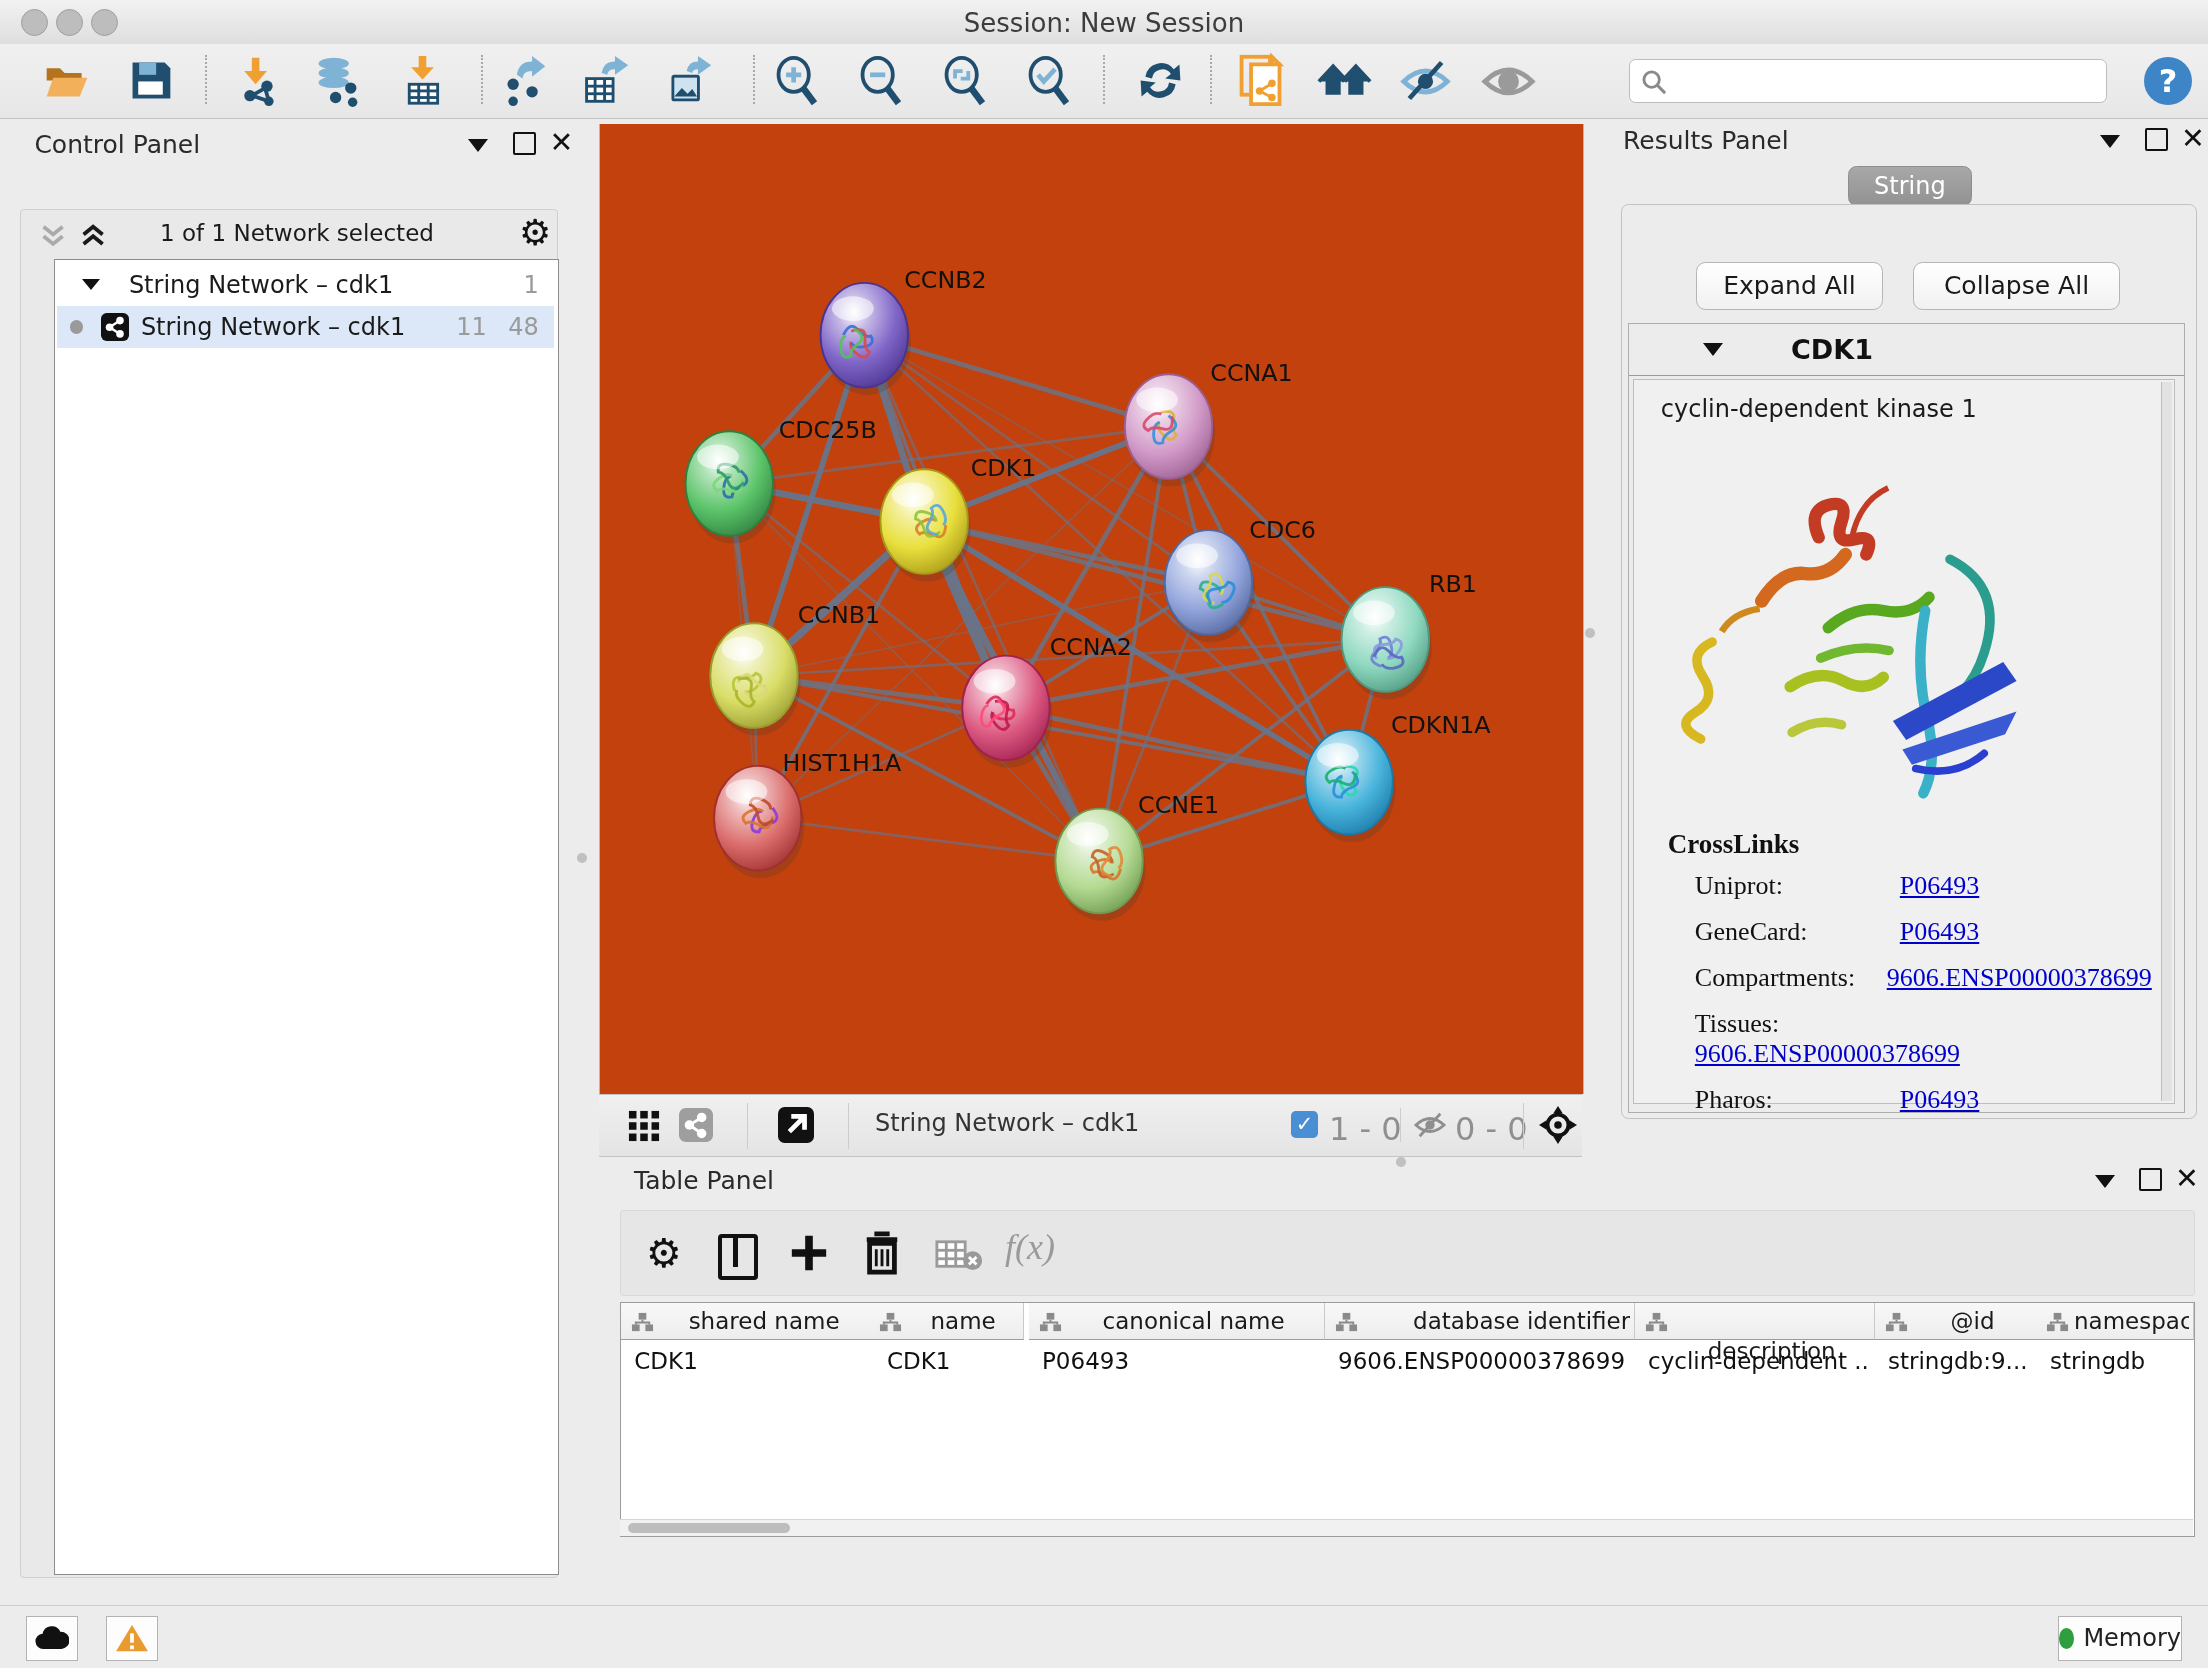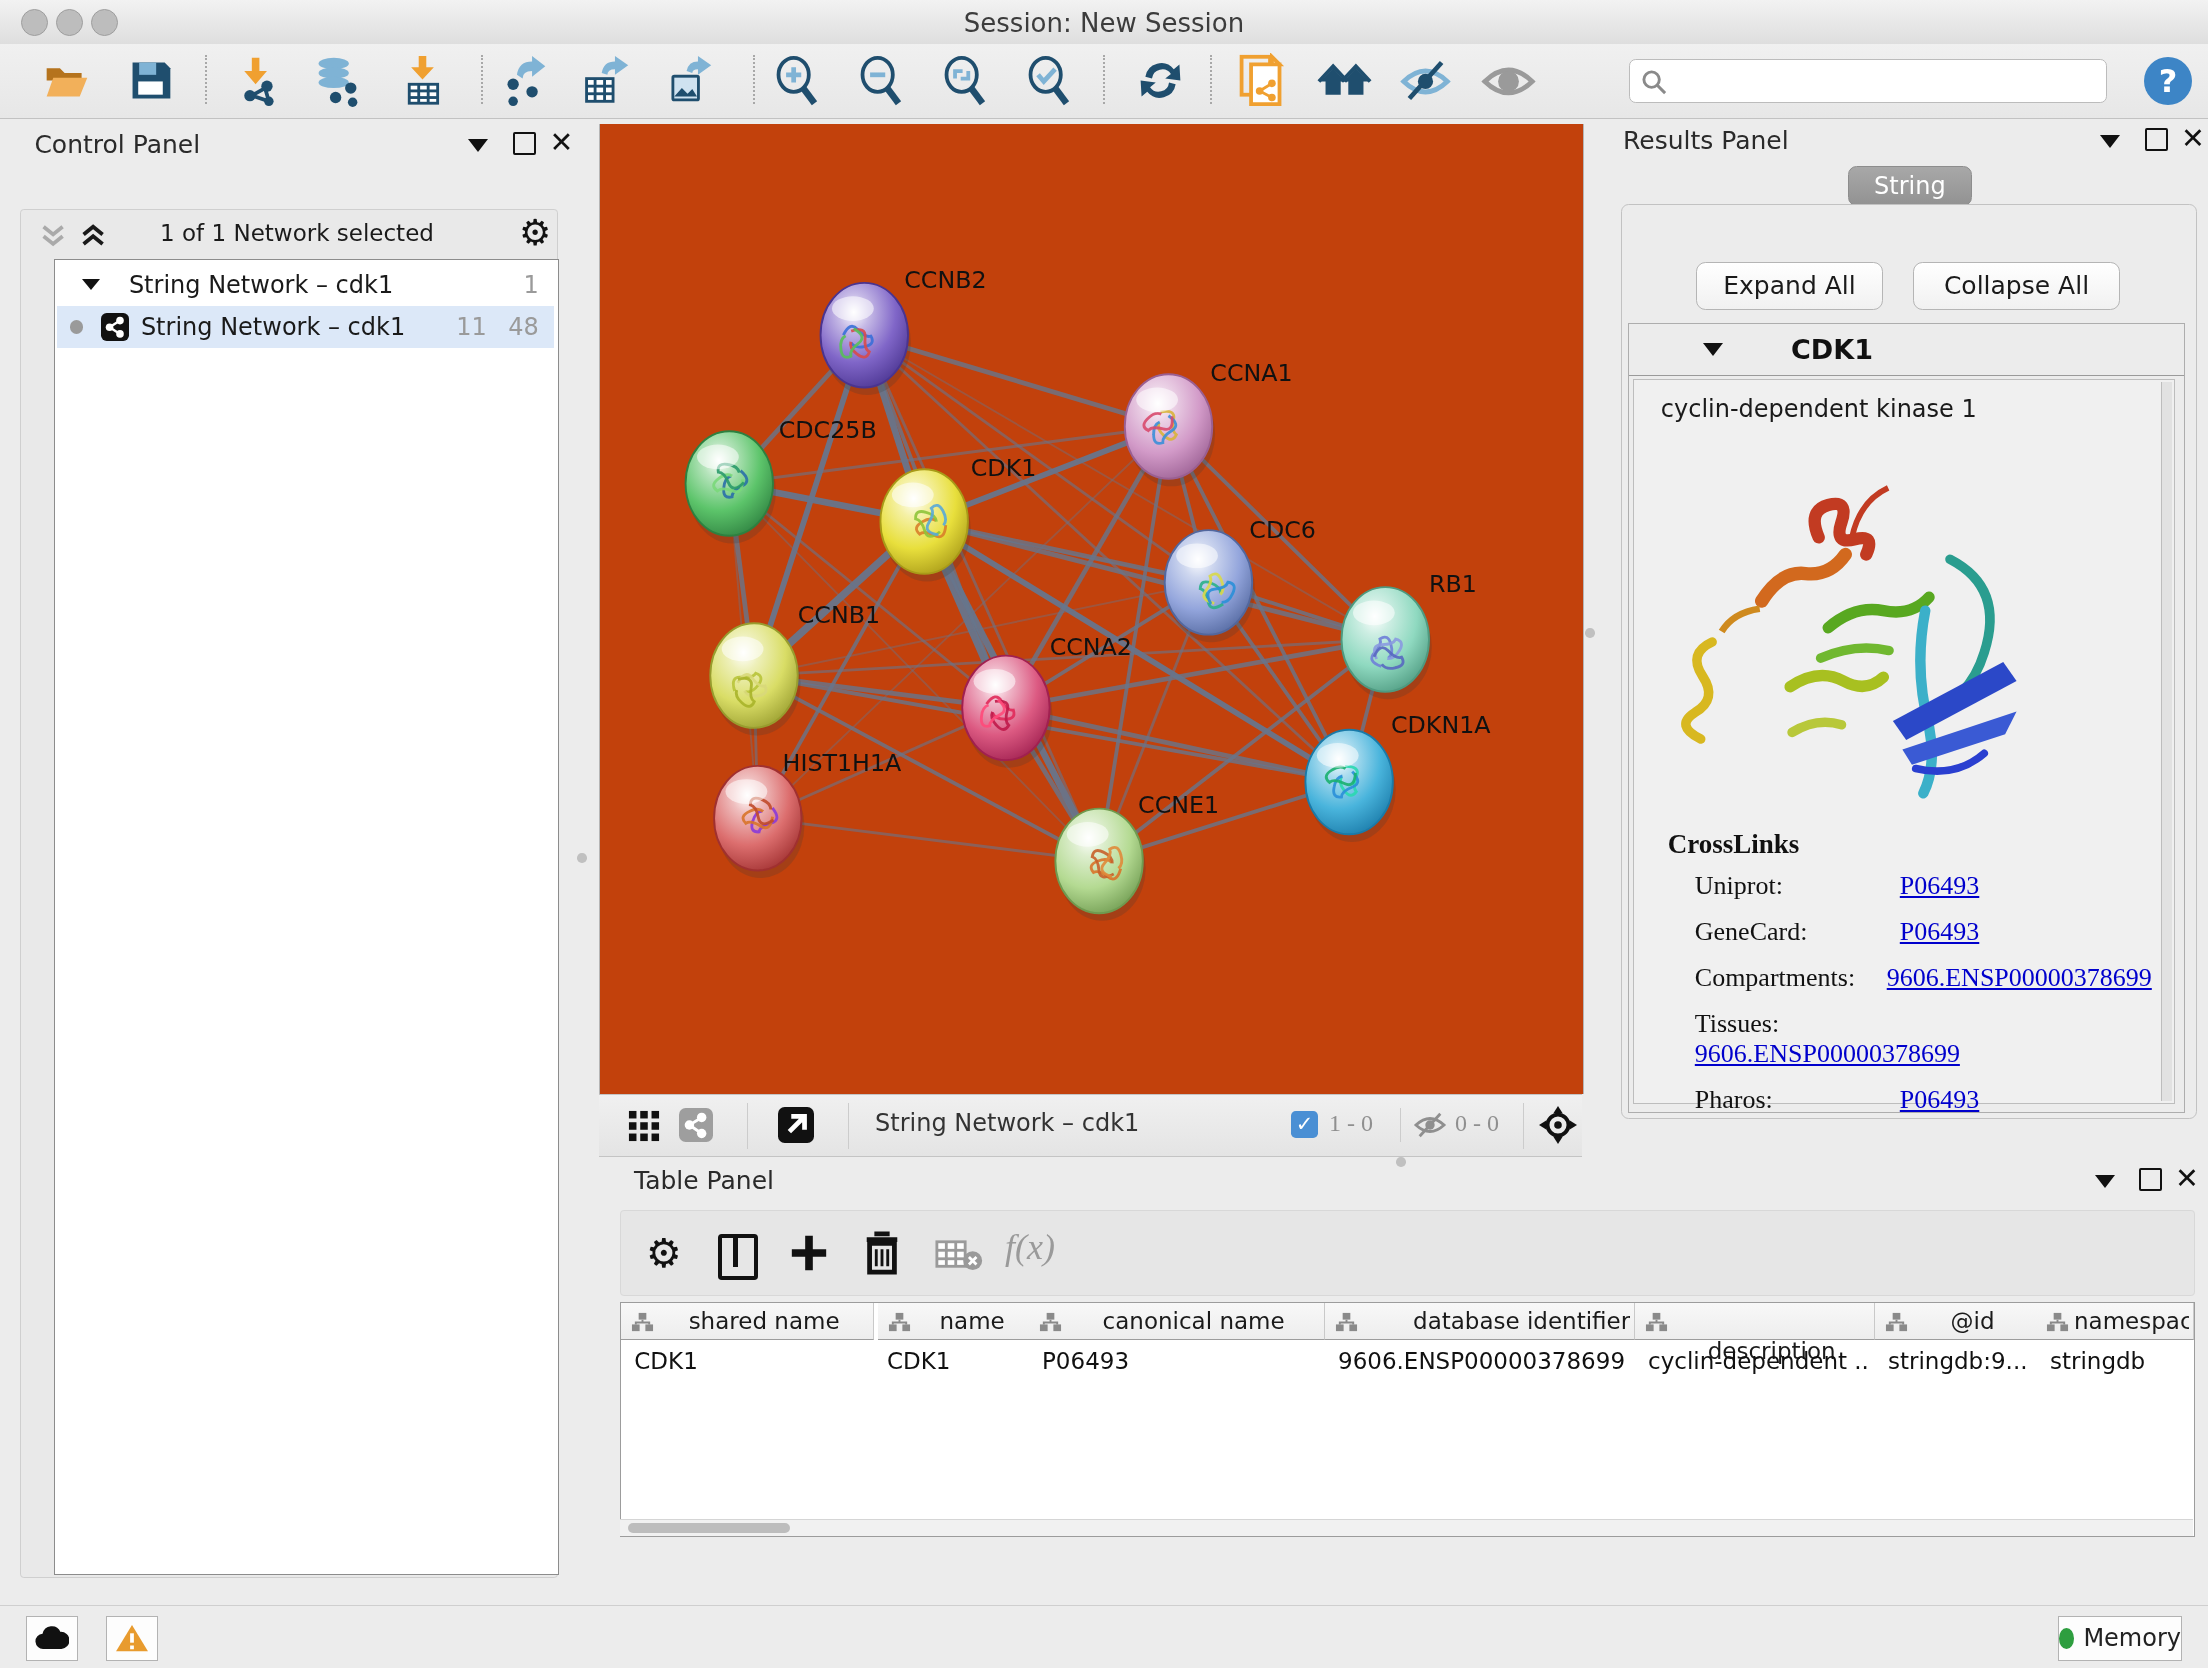--- a/index.html
+++ b/index.html
@@ -47,7 +47,7 @@
   .netbar{left:599px;top:1094px;width:983px;height:61px;background:linear-gradient(#f0f0f0,#e4e4e4);
           border-top:1px solid #c4c4c4;border-bottom:1px solid #c4c4c4;}
   .vsep{top:7.6px;width:0;height:46px;border-left:1.9px solid #cccccc;}
-  .graycount{font-size:24px;color:#8f8f8f;font-family:Liberation Serif, serif;}
+  .graycount{font-size:32px;color:#8f8f8f;}
   
   .rp-box{left:1621px;top:204px;width:574px;height:913px;background:#ececec;border:1.9px solid #c2c2c2;border-radius:7.6px;}
   .rp-sec{left:1628px;top:323px;width:555px;height:788px;background:#ececec;border:1.9px solid #adadad;}

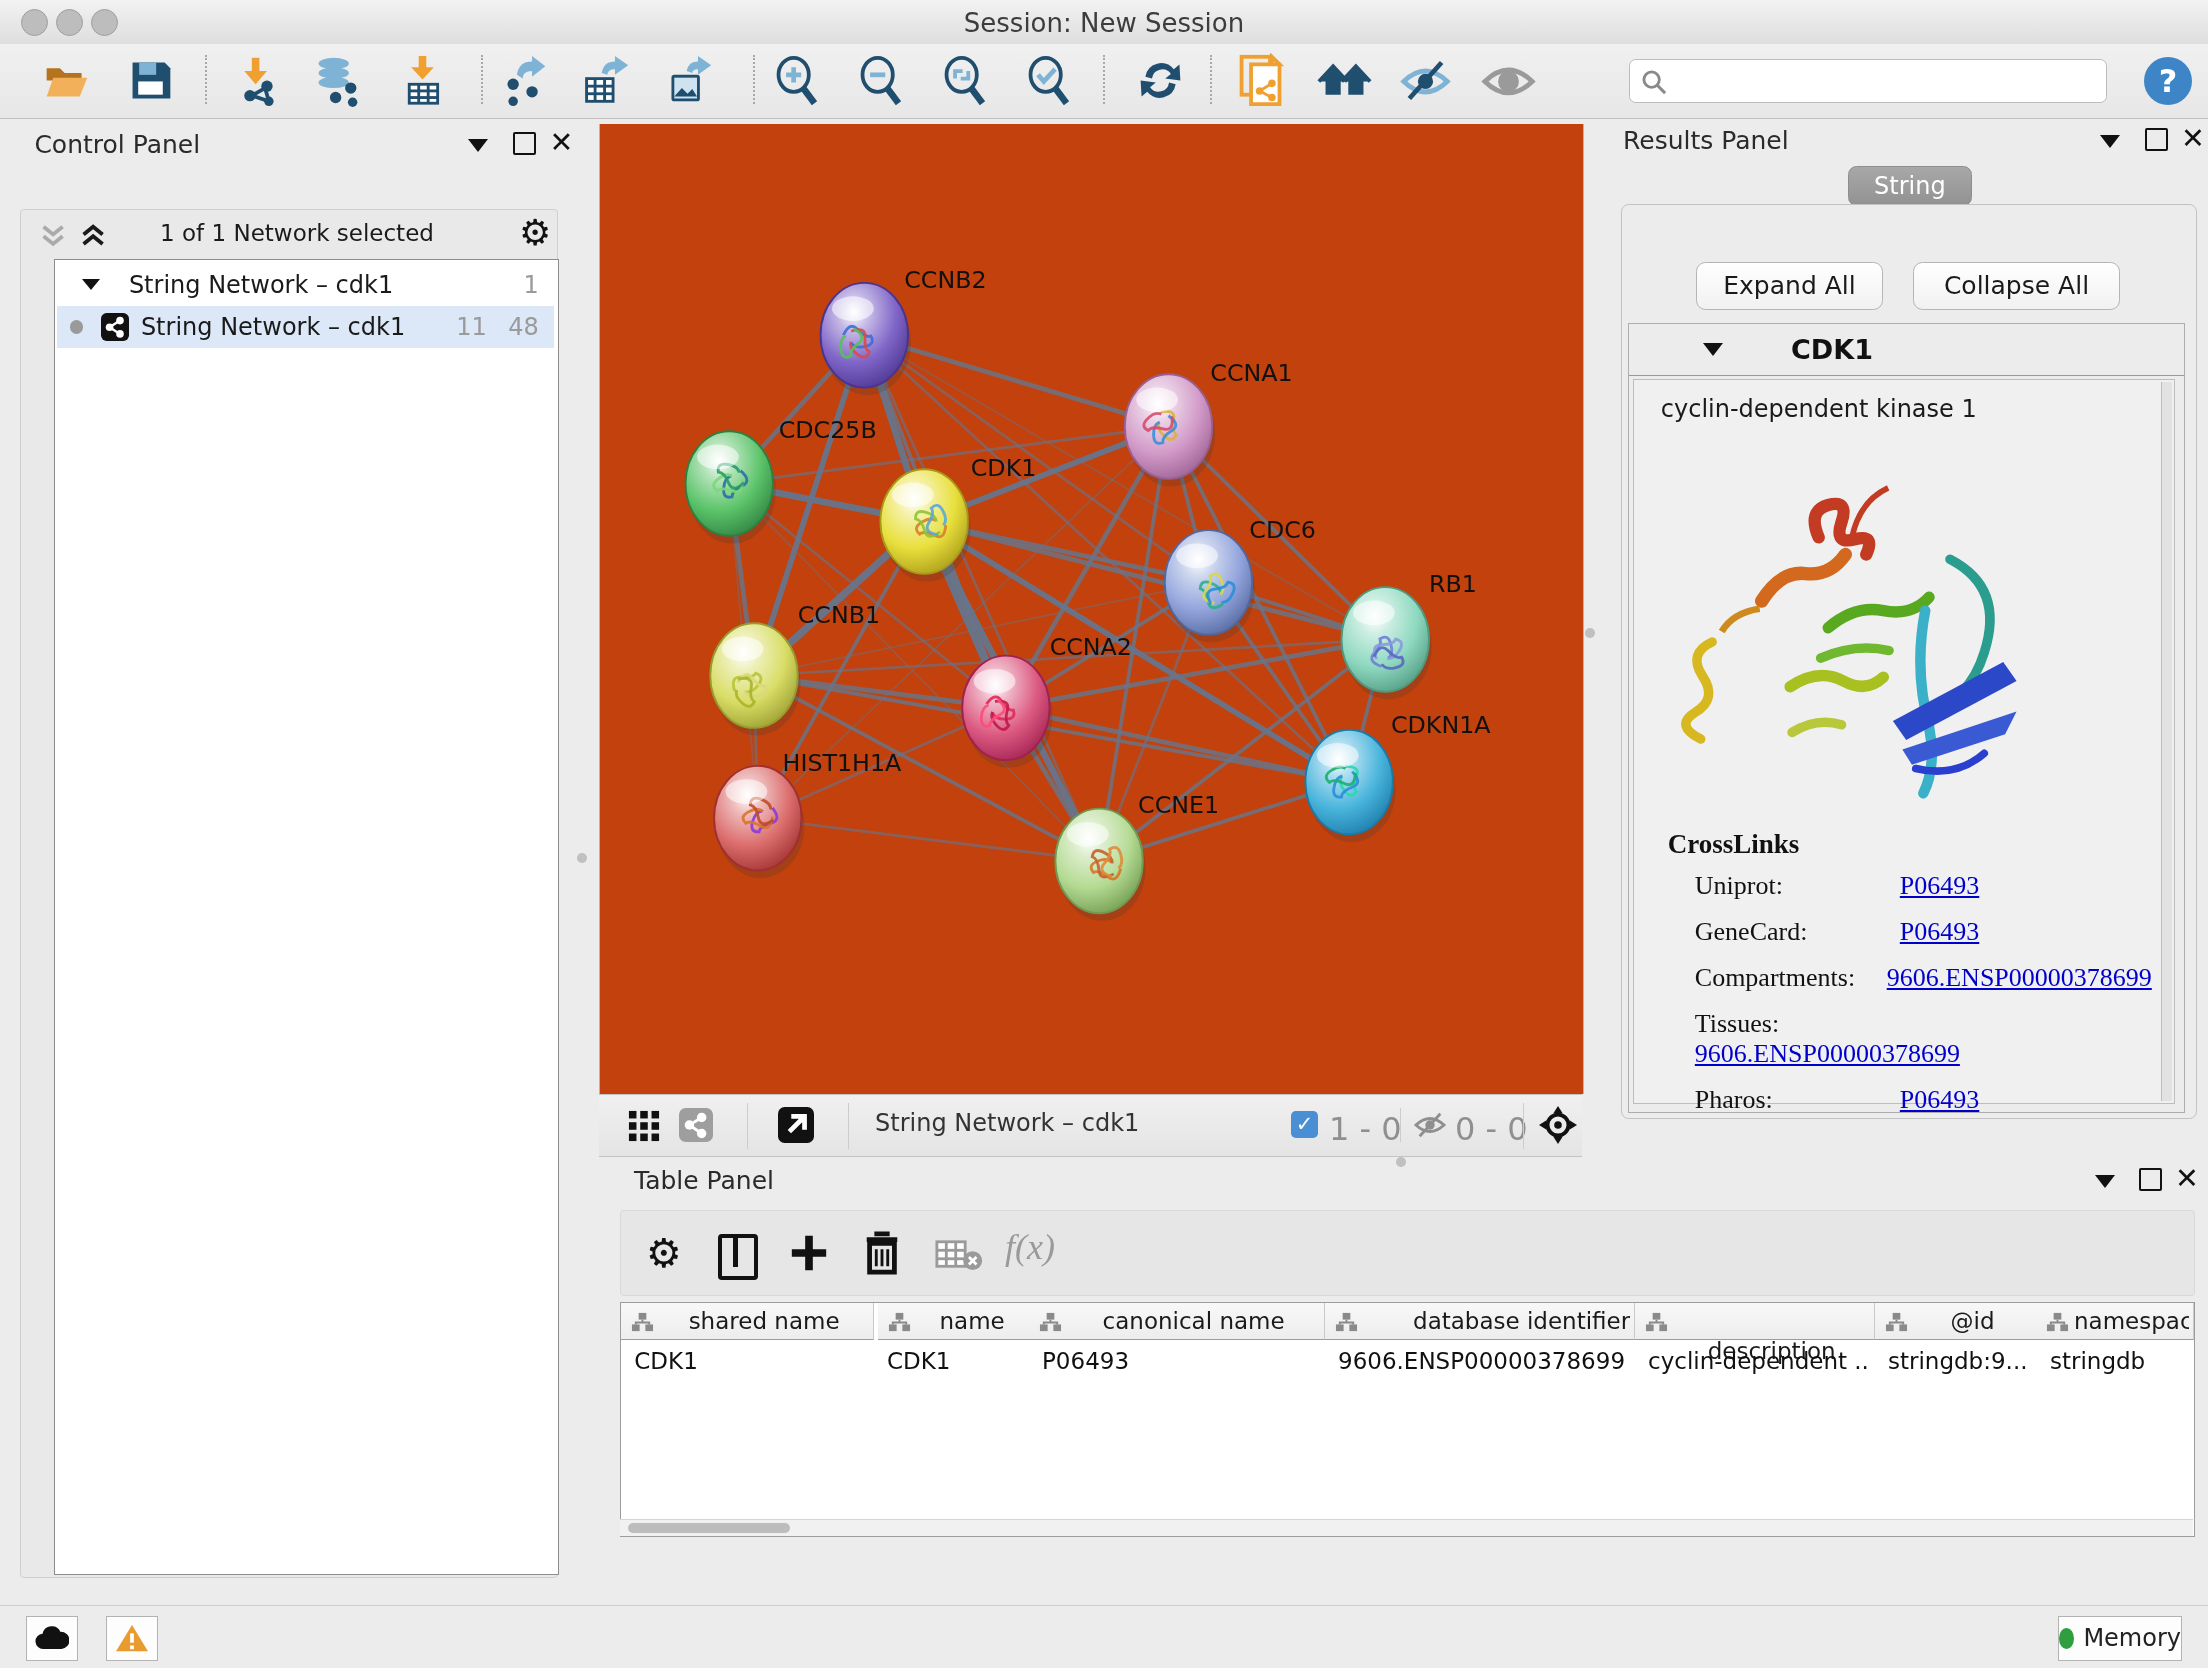--- a/index.html
+++ b/index.html
@@ -668,7 +668,7 @@
           </svg>
           <span style="position: absolute; left: 38px; right: 3.8px; top: 4.8px; text-align: center; overflow: hidden; white-space: nowrap;">shared name</span>
         </div>
-        <div class="abs th" style="left: 257px; width: 154px;">
+        <div class="abs th" style="left: 248px; width: 154px;">
           <svg style="position:absolute;left:9.5px;top:7.6px" width="23" height="23" viewBox="0 0 24 24">
             <g fill="#8a8a8a">
               <rect x="8" y="2" width="8" height="7"></rect>

